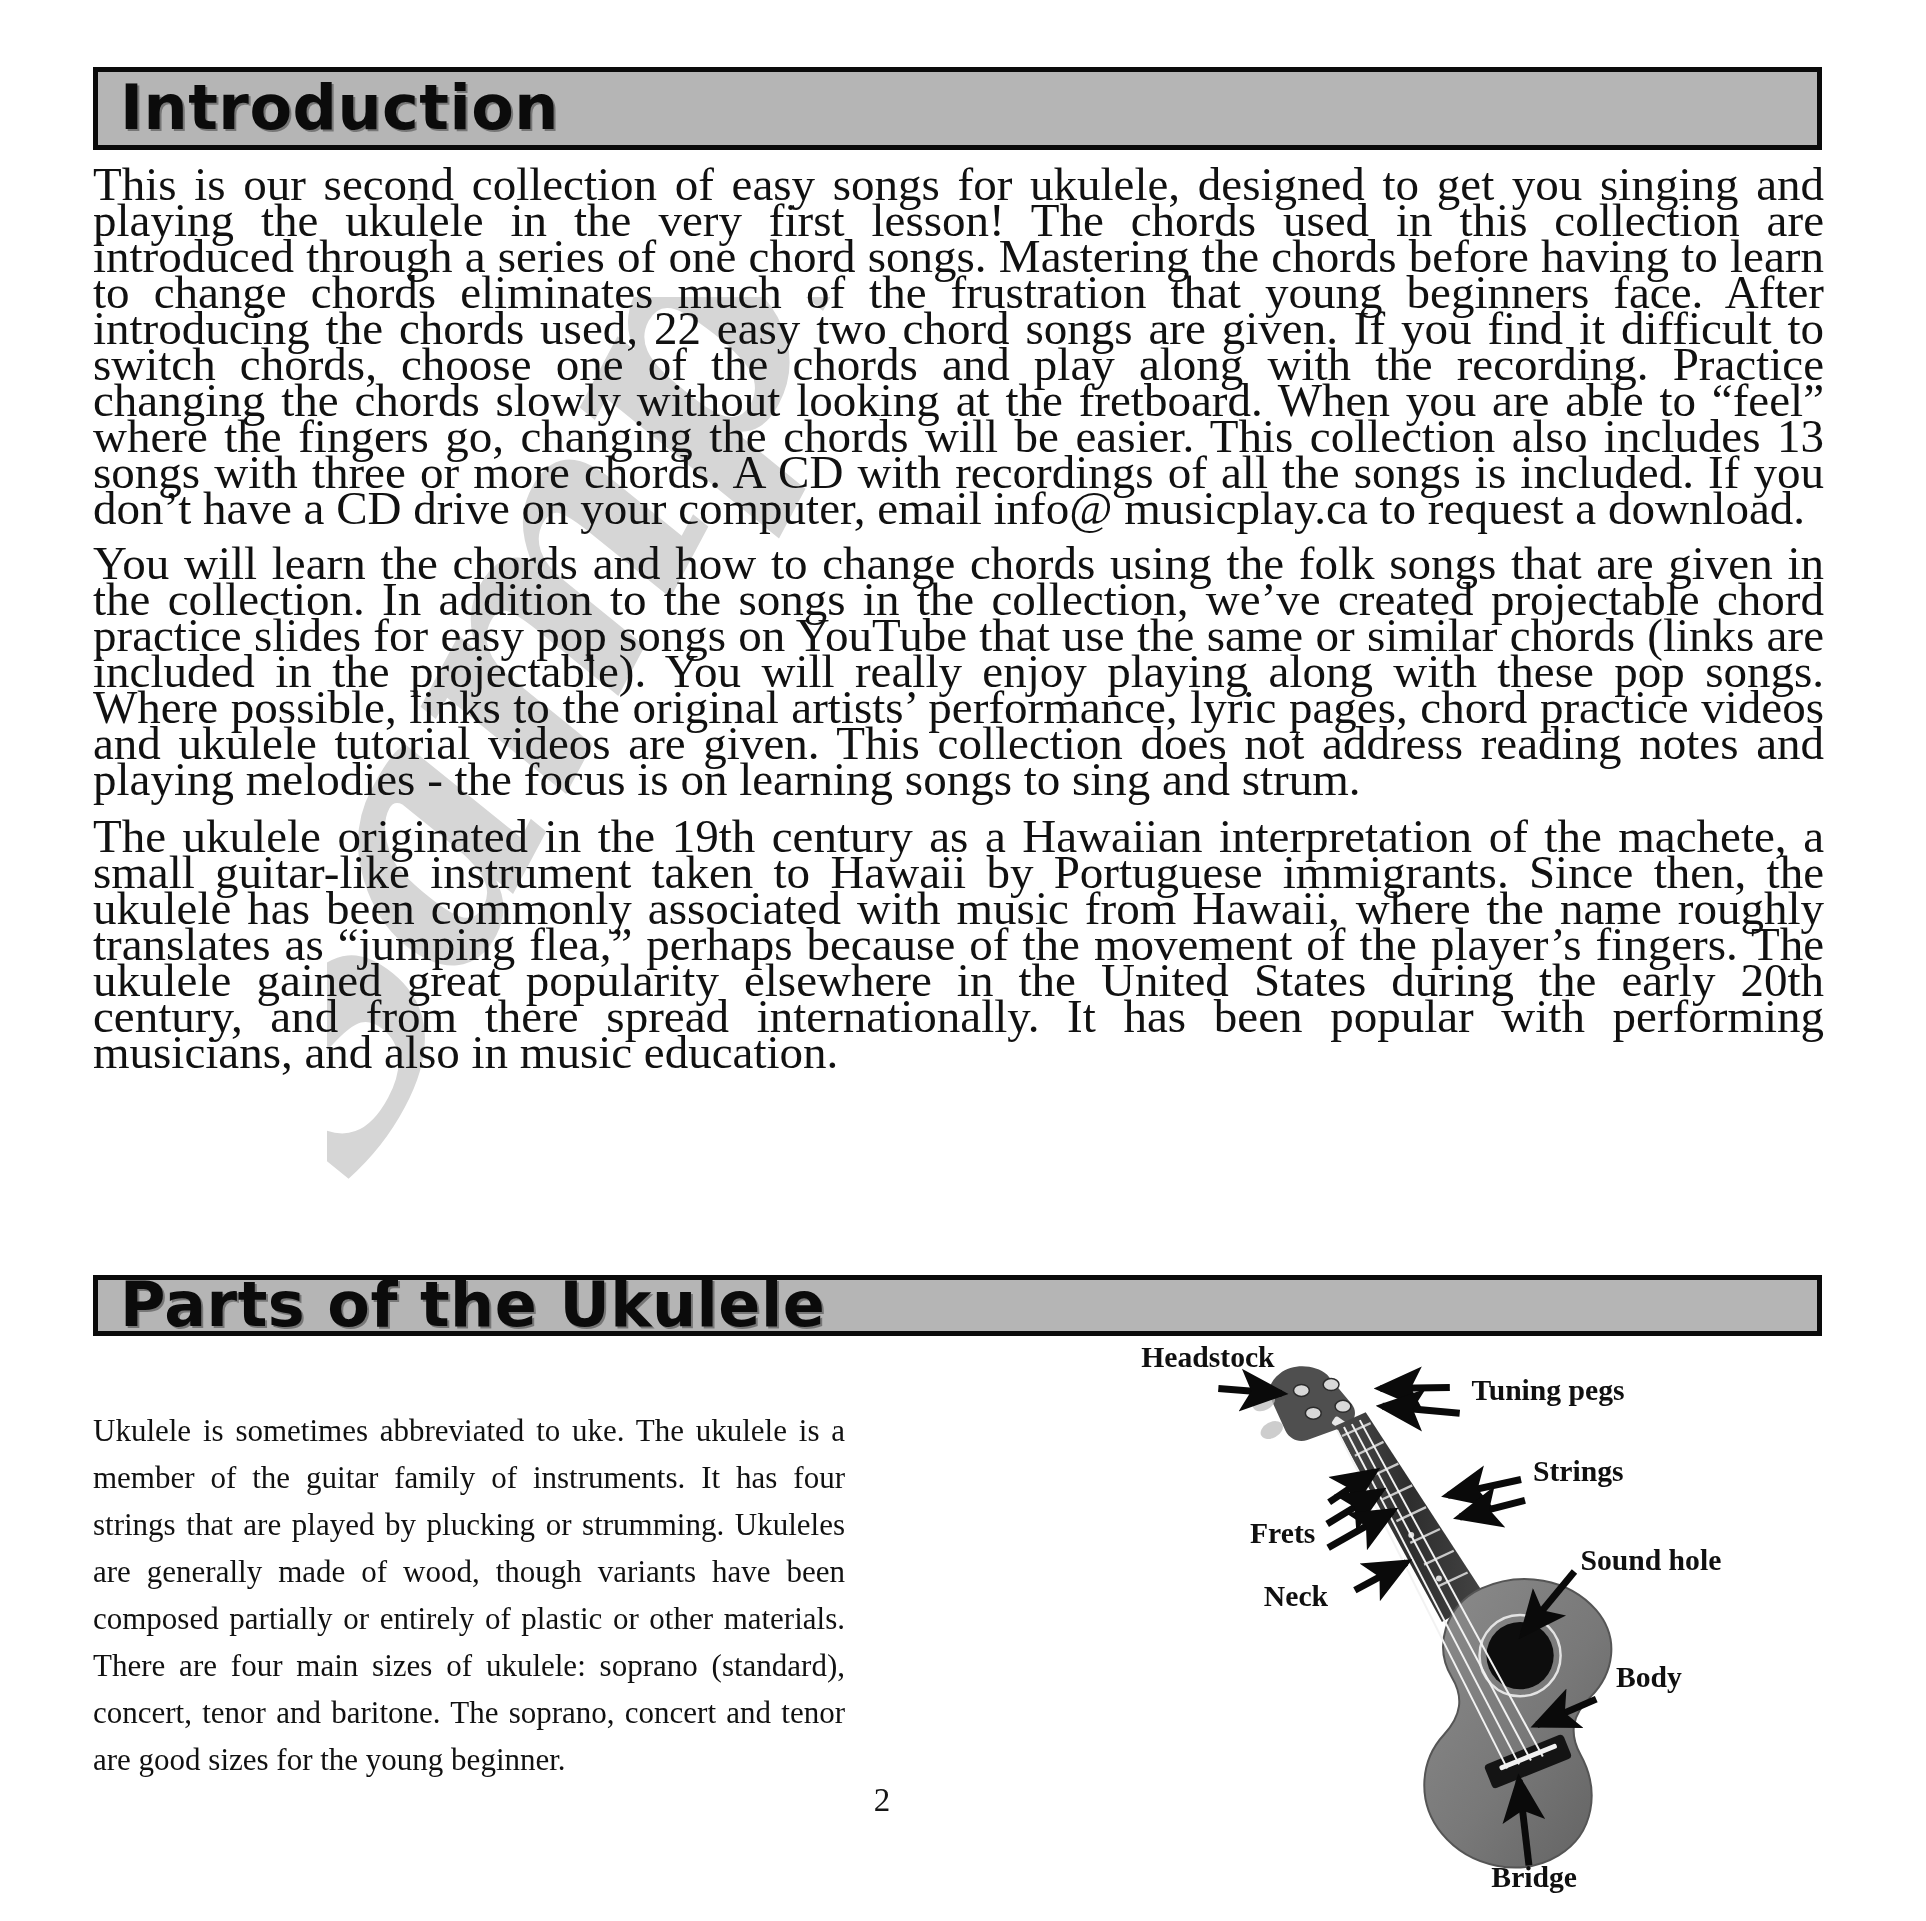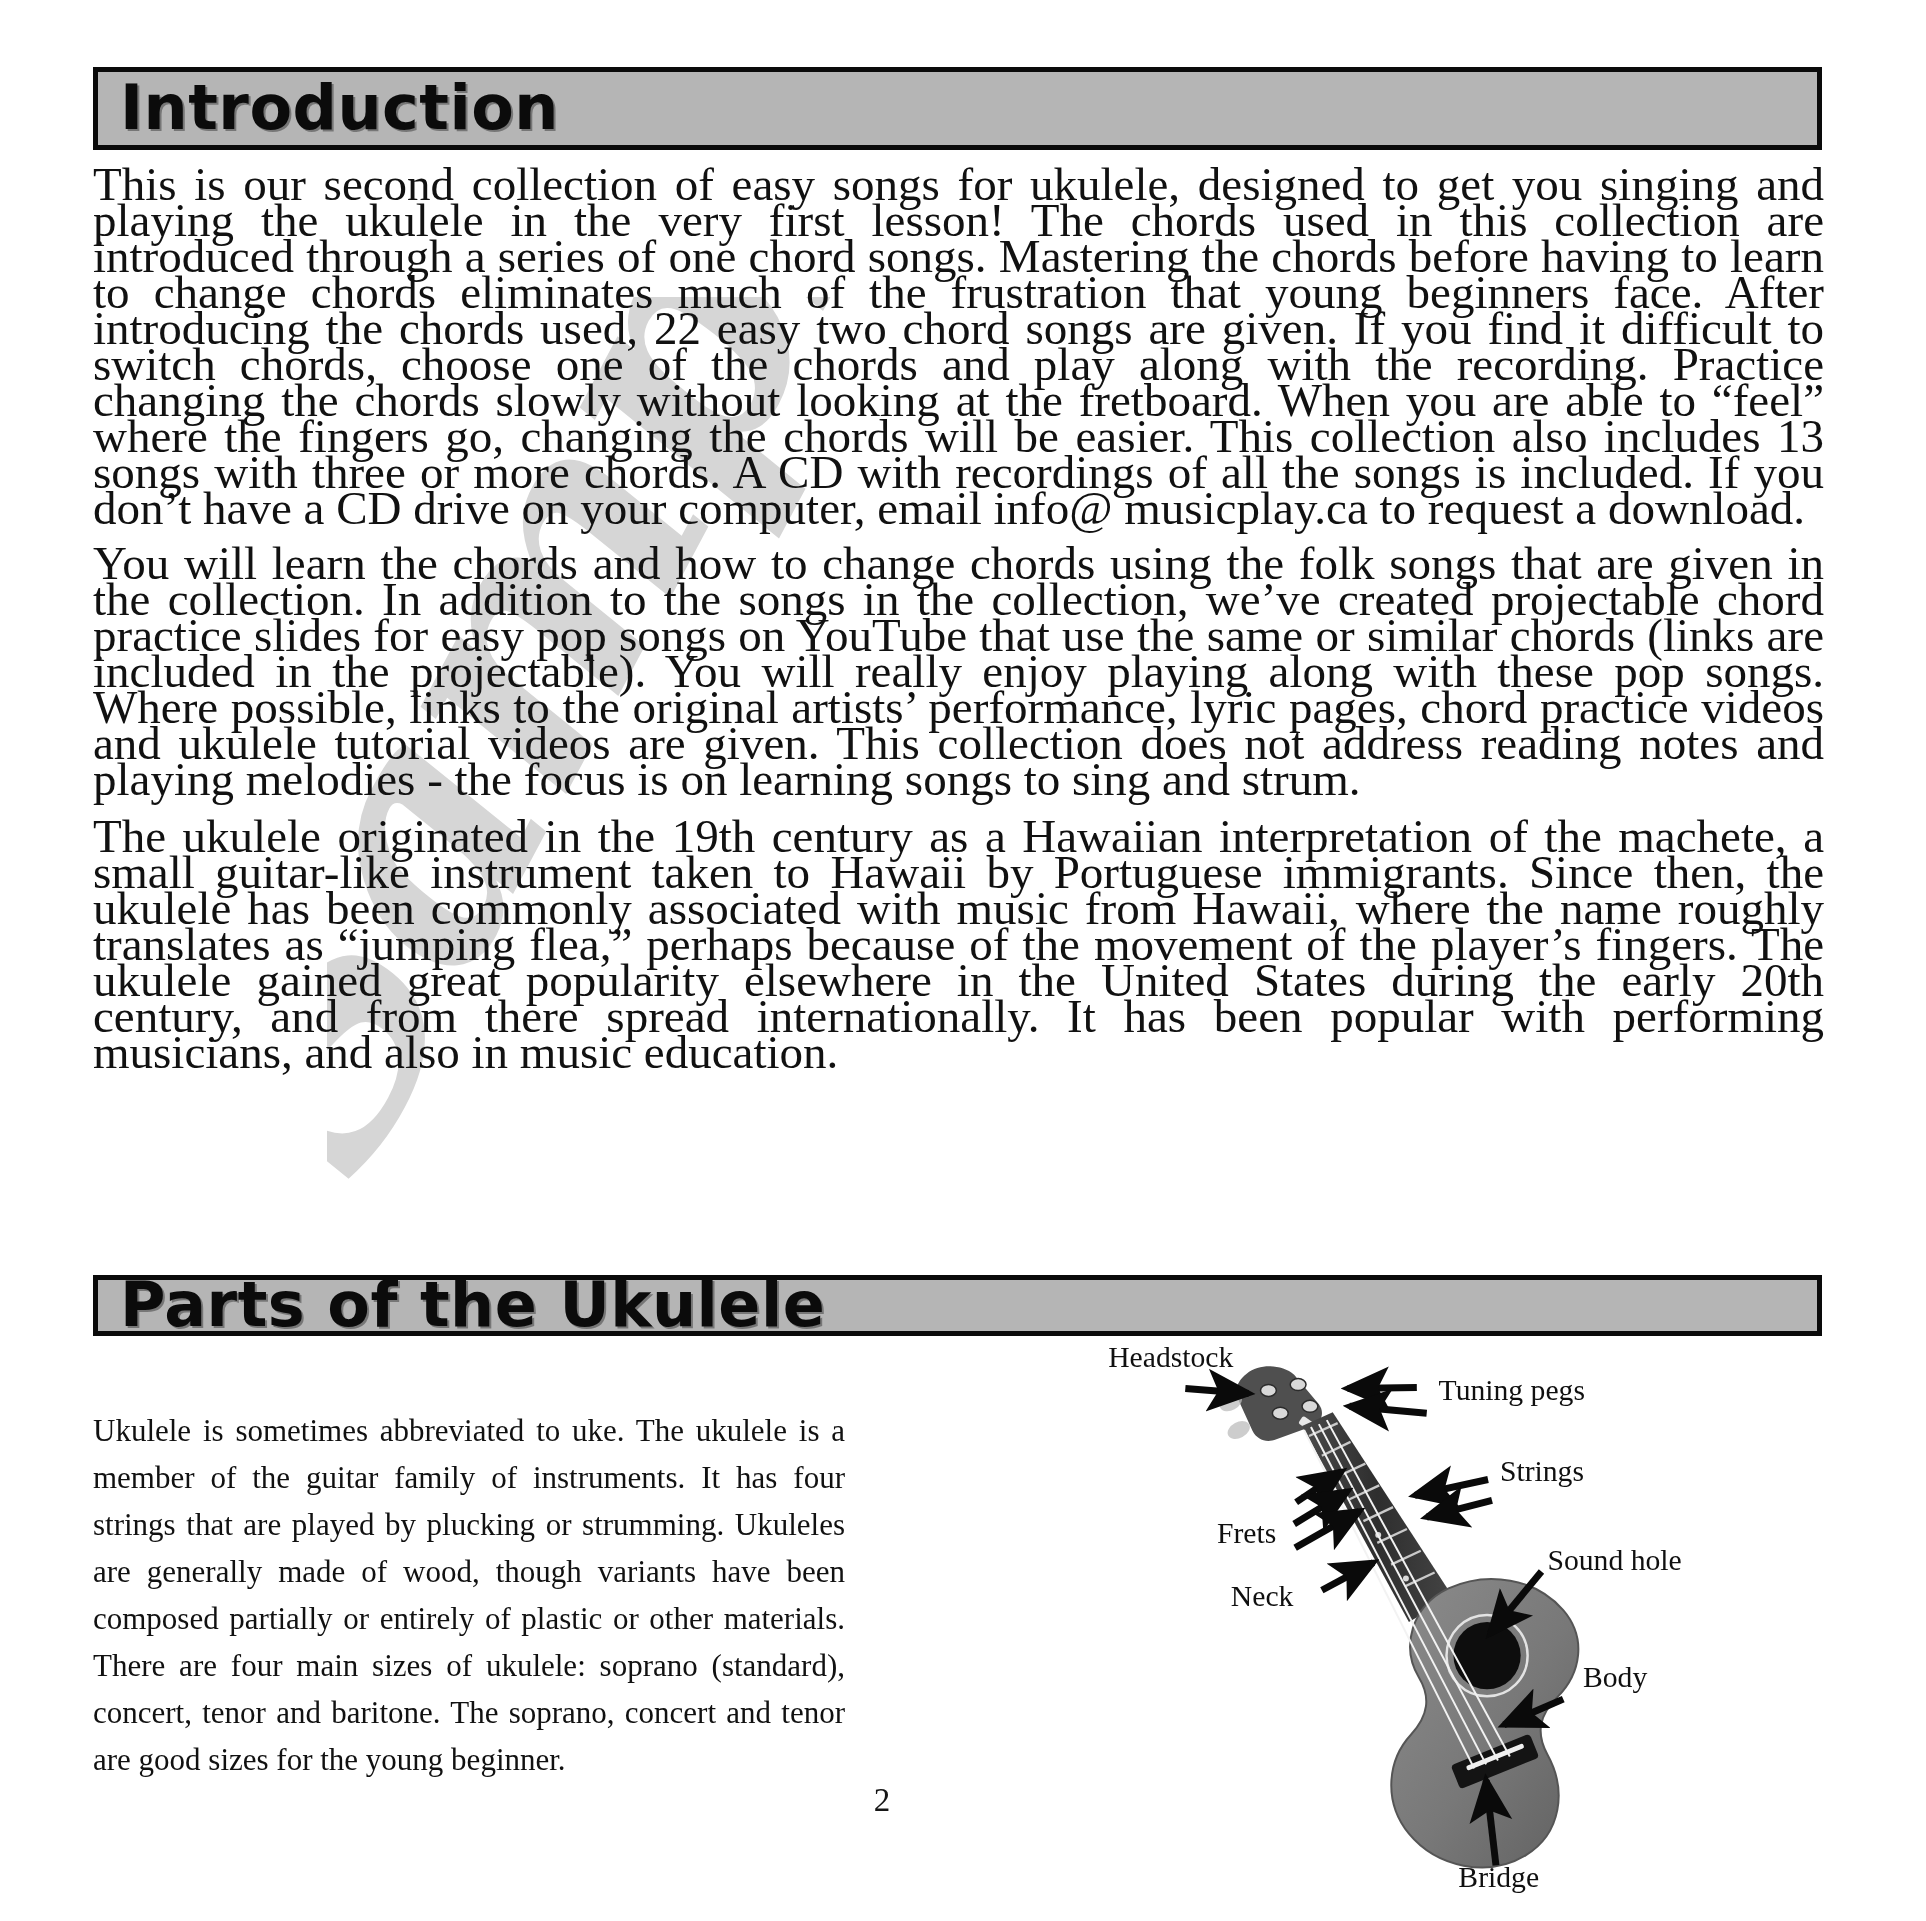--- a/index.html
+++ b/index.html
@@ -97,11 +97,12 @@
   
   #uke-figure {
     position: absolute;
-    left: 1100px;
+    left: 1133px;
     top: 1341px;
     width: 693px;
     height: 554px;
     z-index: 2;
+    font-weight: bold;
   }
   #uke-figure svg { display: block; width: 100%; height: 100%; }
   .uke-label {

